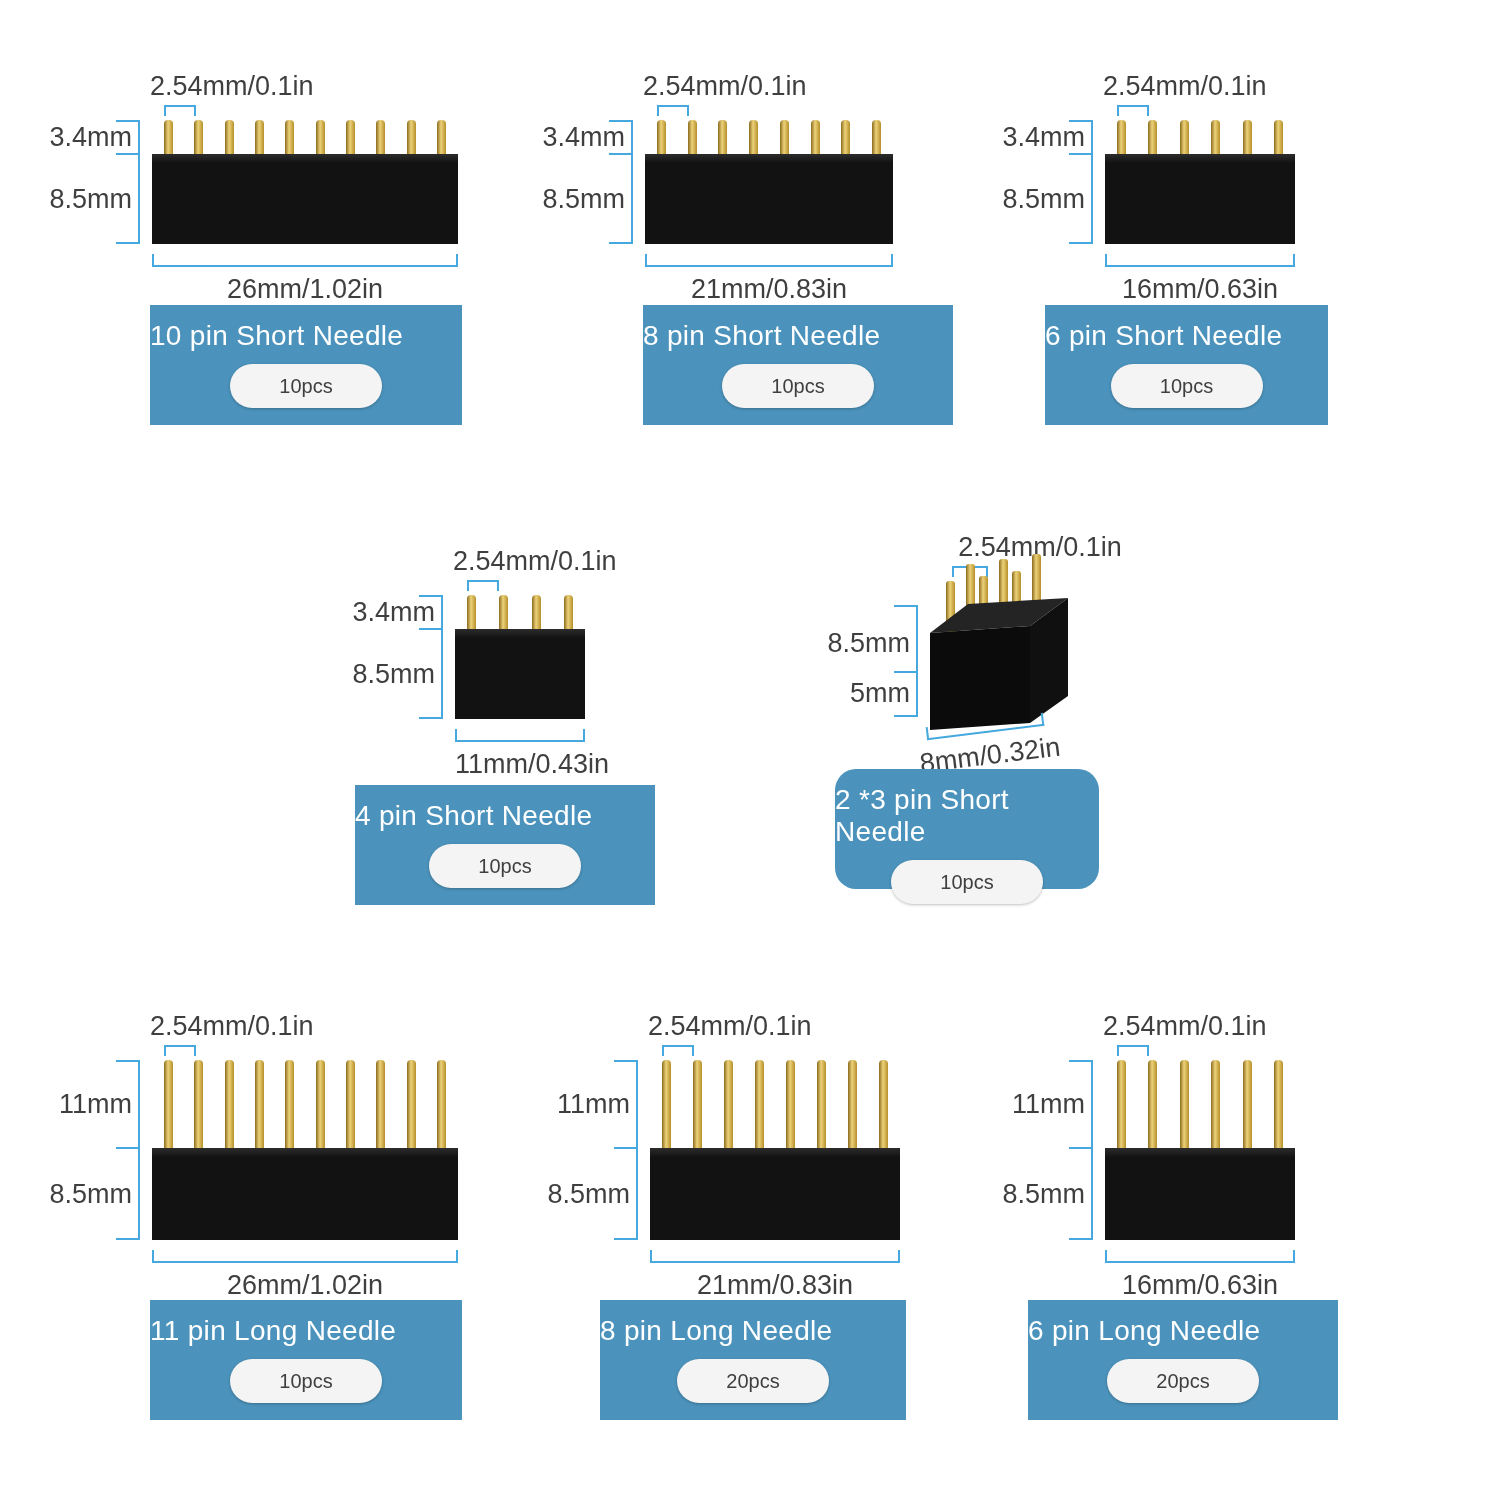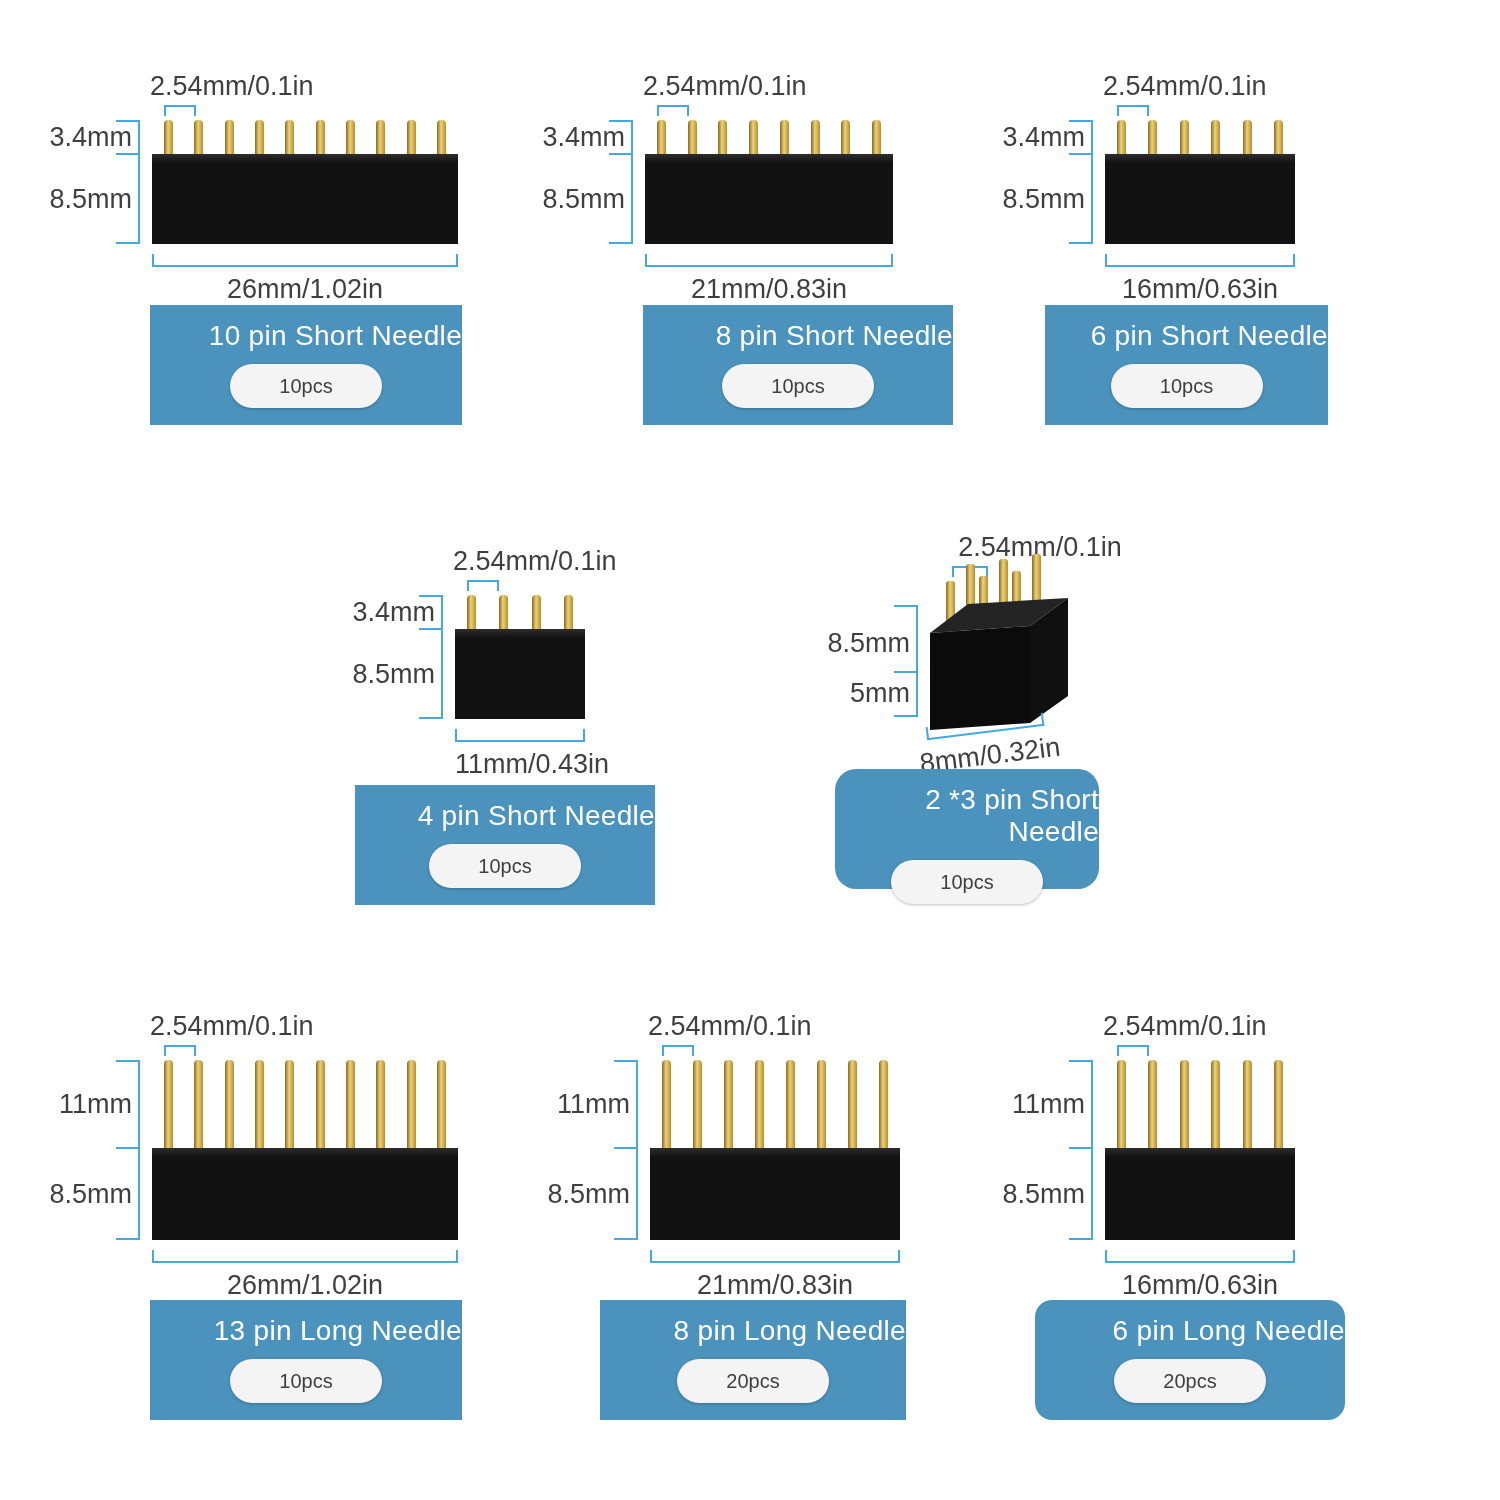--- a/index.html
+++ b/index.html
@@ -48,7 +48,7 @@
 
   
   .label-box{position:absolute;height:120px;background:var(--label-bg,#4b93bc);}
-  .label-name{margin-top:15px;text-align:right;font-size:28px;letter-spacing:.3px;
+  .label-name{margin-top:15px;text-align:left;font-size:28px;letter-spacing:.3px;
     color:var(--label-text,#ffffff);}
   .qty-pill{margin:12px auto 0;width:152px;height:44px;border-radius:22px;
     background:var(--pill-bg,#f4f4f4);display:flex;align-items:center;justify-content:center;

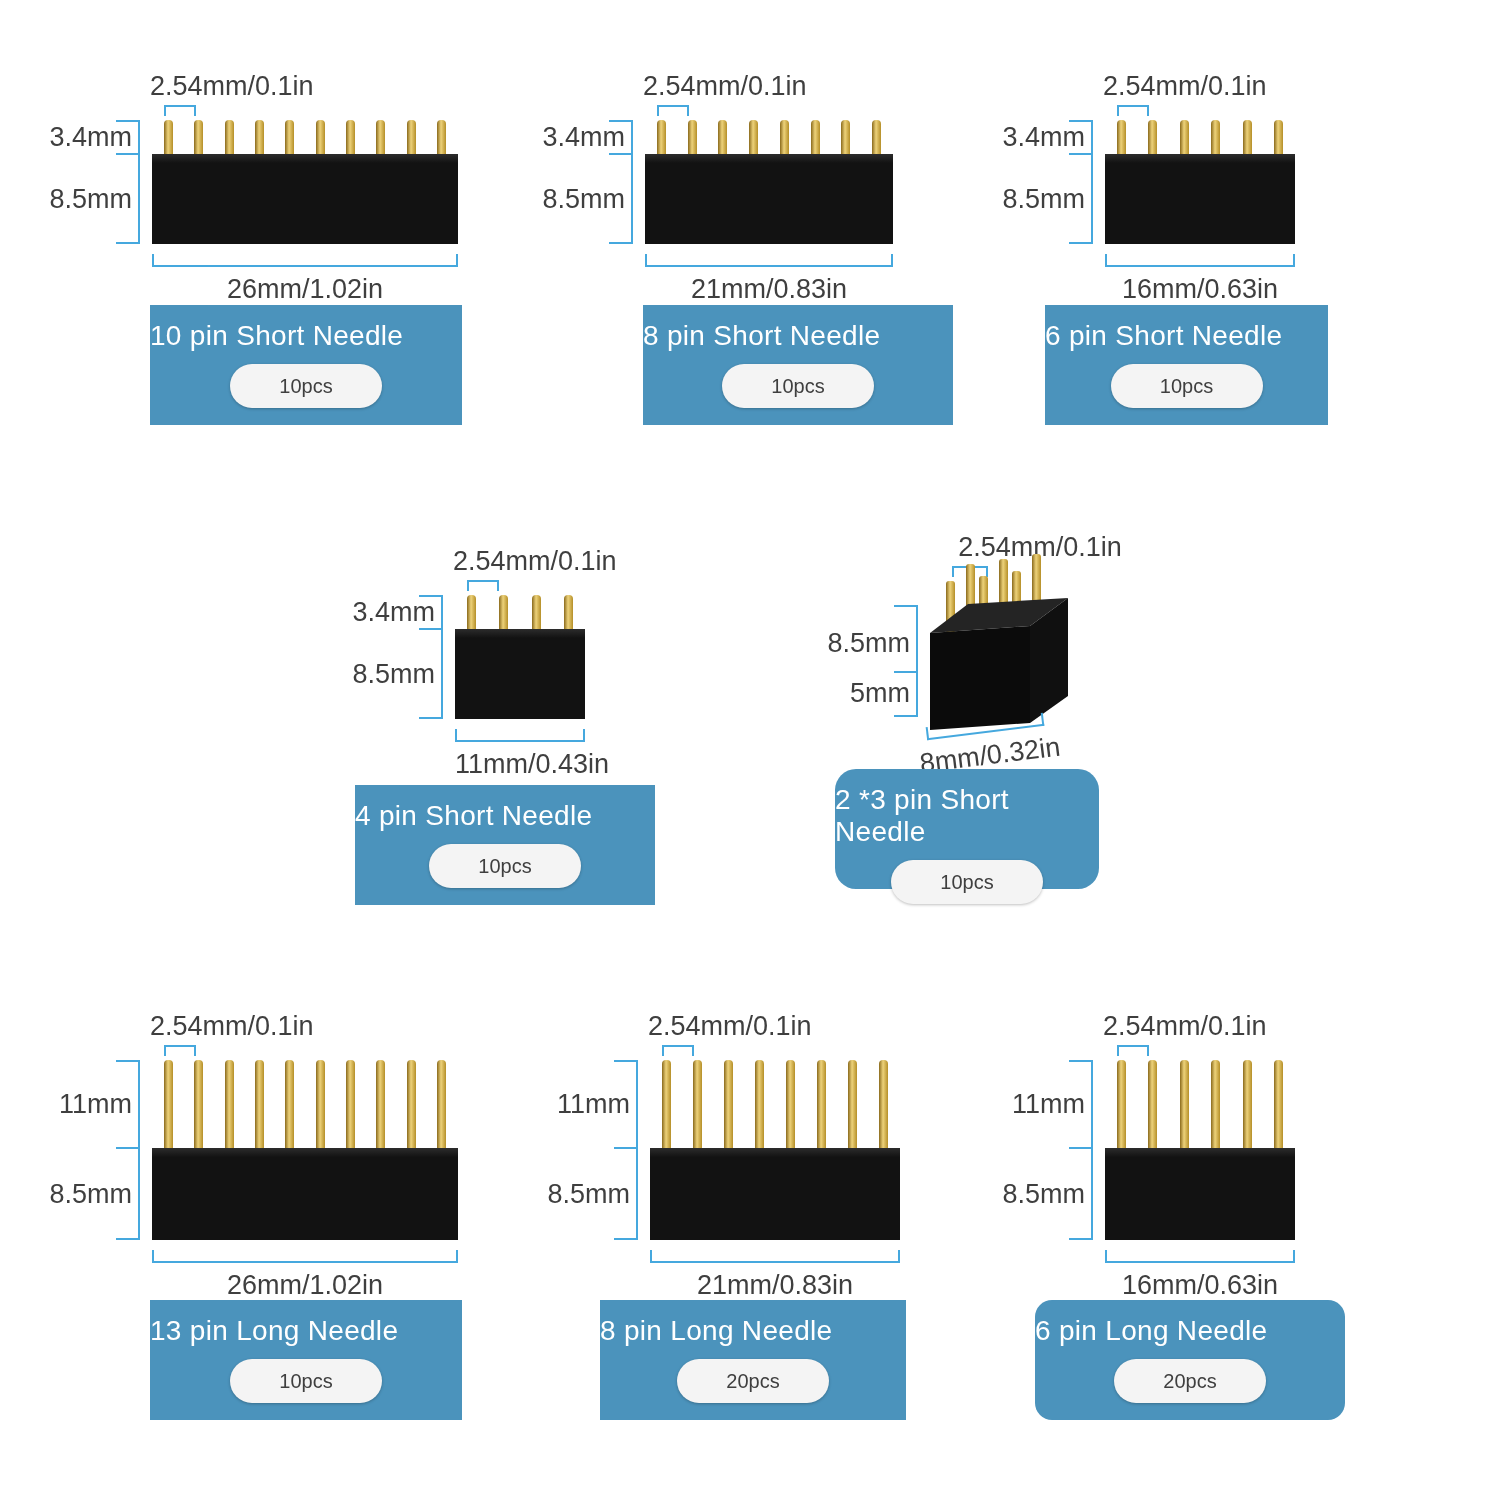--- a/index.html
+++ b/index.html
@@ -258,7 +258,7 @@
   <div class="wline"></div>
   <div class="dtext wlab">26mm/1.02in</div>
   <div class="label-box" style="left:148px;top:295px;width:312px;">
-    <div class="label-name">13 pin Long Needle</div>
+    <div class="label-name">11 pin Long Needle</div>
     <div class="qty-pill">
       <span class="qty-text">10pcs</span>
     </div>

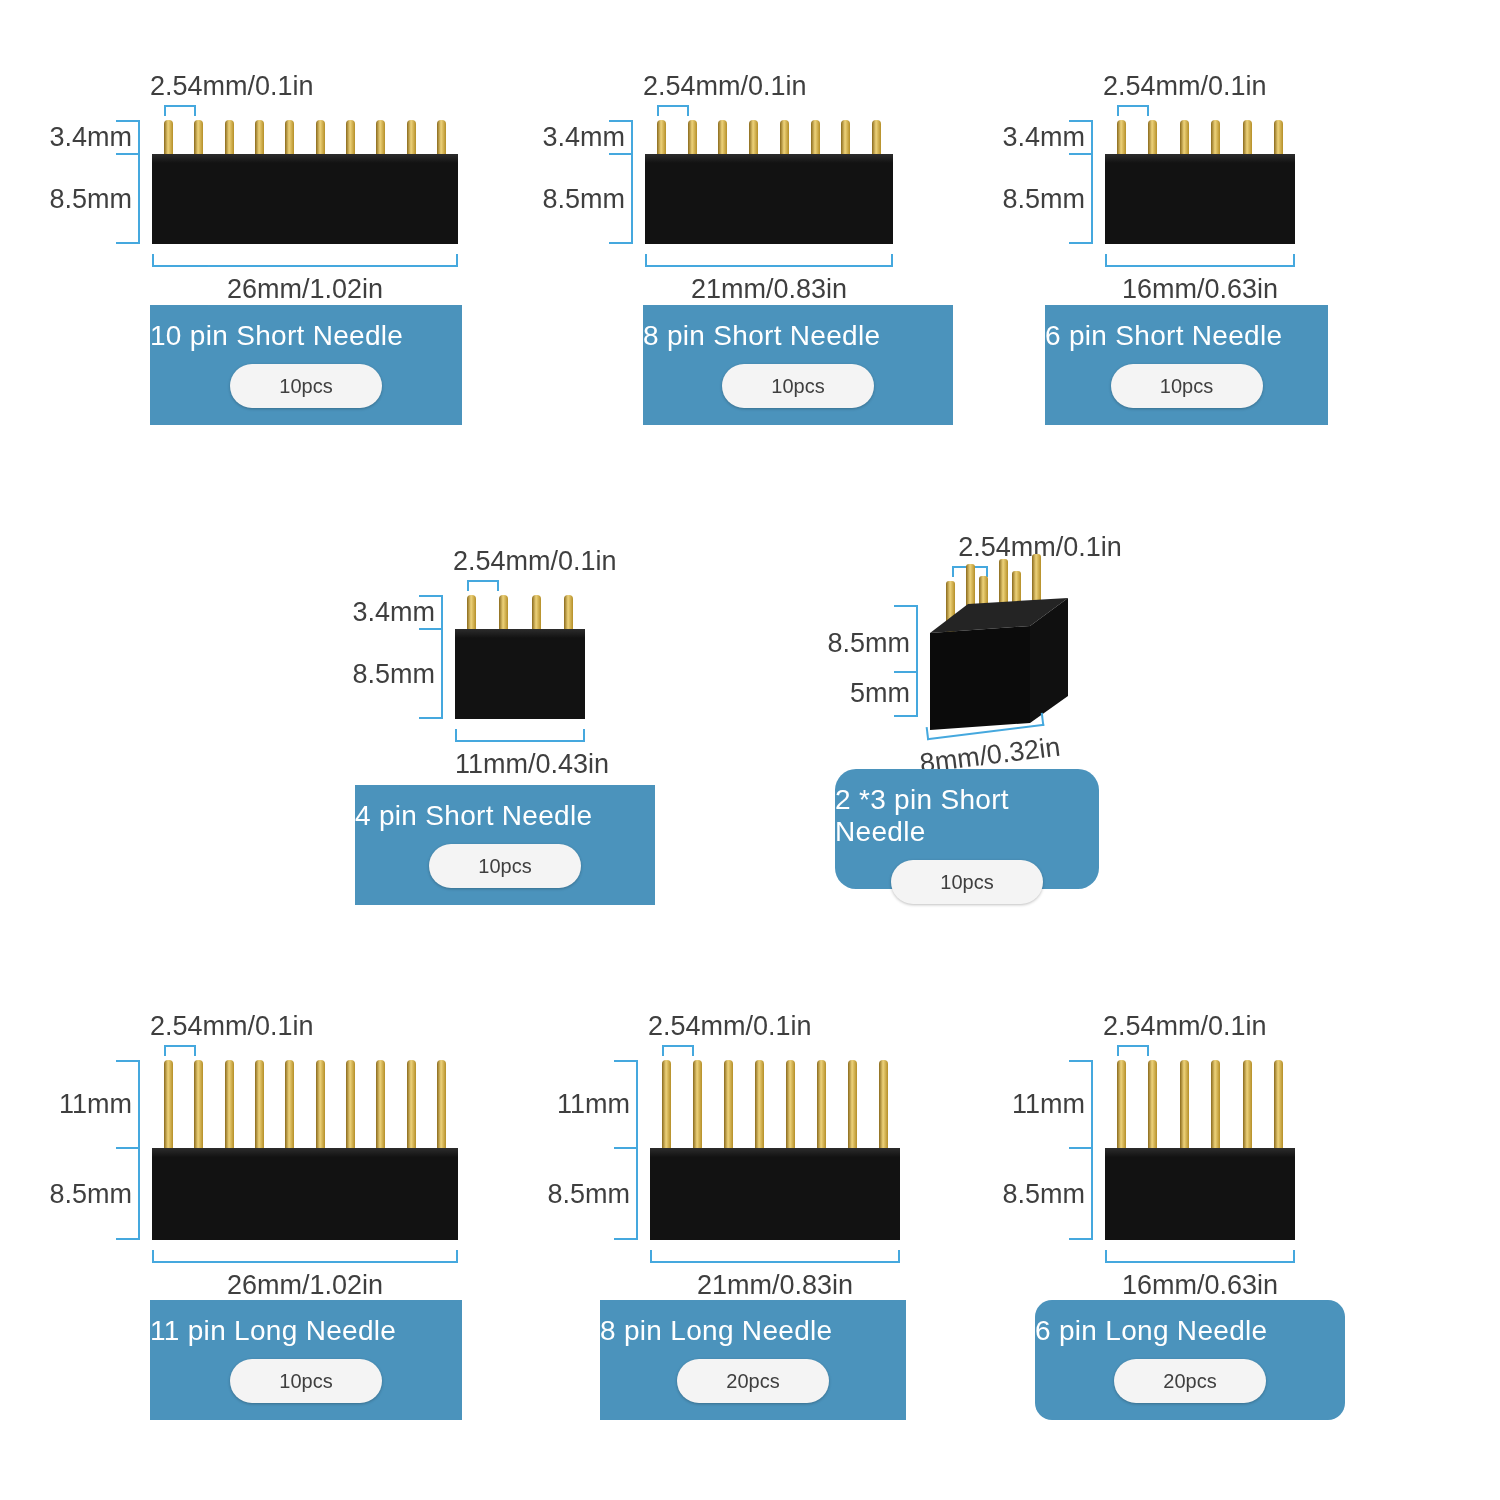--- a/index.html
+++ b/index.html
@@ -317,7 +317,7 @@
   <div class="dtext vlab vlab-body">8.5mm</div>
   <div class="wline"></div>
   <div class="dtext wlab">16mm/0.63in</div>
-  <div class="label-box" style="left:80px;top:295px;width:310px;border-radius:17px;">
+  <div class="label-box" style="left:73px;top:295px;width:310px;">
     <div class="label-name">6 pin Long Needle</div>
     <div class="qty-pill">
       <span class="qty-text">20pcs</span>

